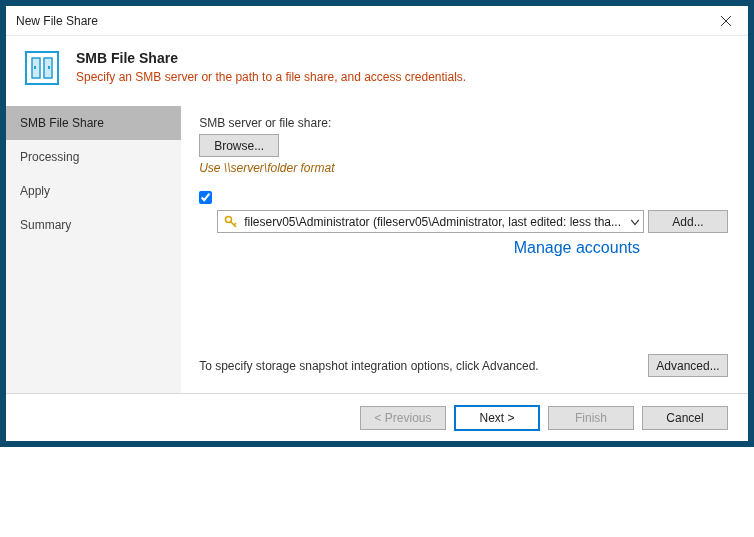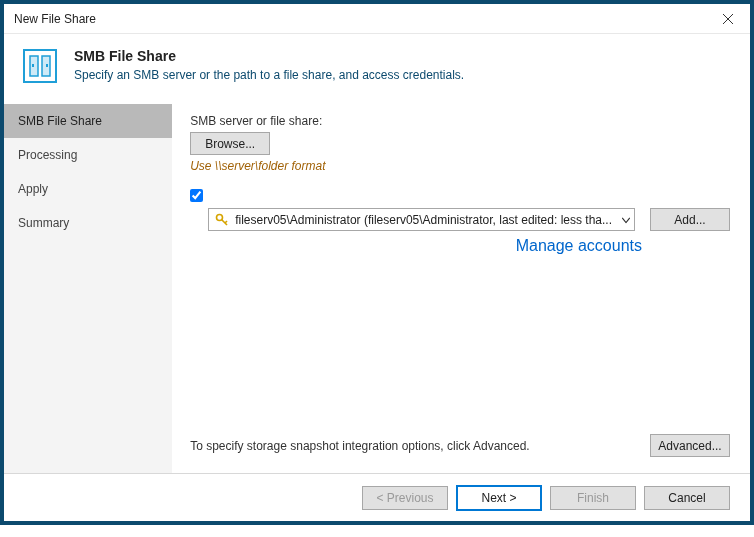--- a/index.html
+++ b/index.html
@@ -11,8 +11,8 @@
     background: #fff;
   }
   .window {
-    width: 754px; height: 525px;
-    border: 4px solid #0c4a6e;
+    width: 754px; height: 447px;
+    border: 6px solid #0c4a6e;
     display: flex; flex-direction: column;
     background: #fff;
   }

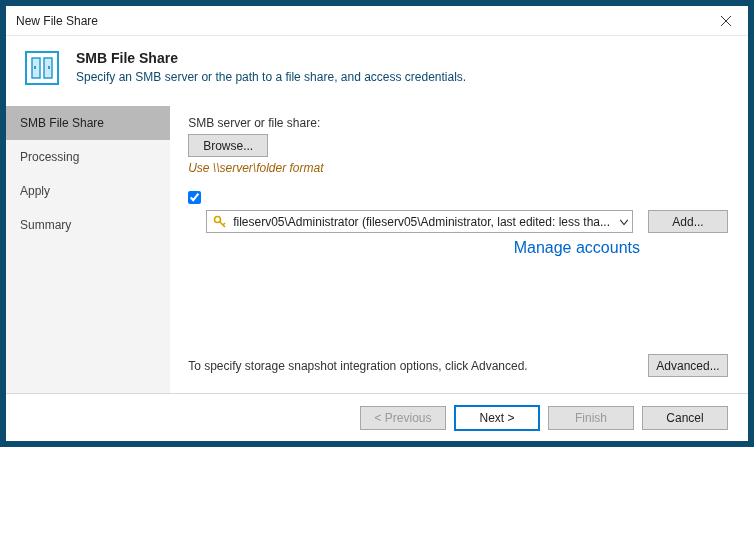--- a/index.html
+++ b/index.html
@@ -43,7 +43,7 @@
     margin: 2px 0 4px 0;
   }
   .header-sub {
-    font-size: 12px; color: #0c4a6e;
+    font-size: 12px; color: #c2410c;
   }
 
   .body {

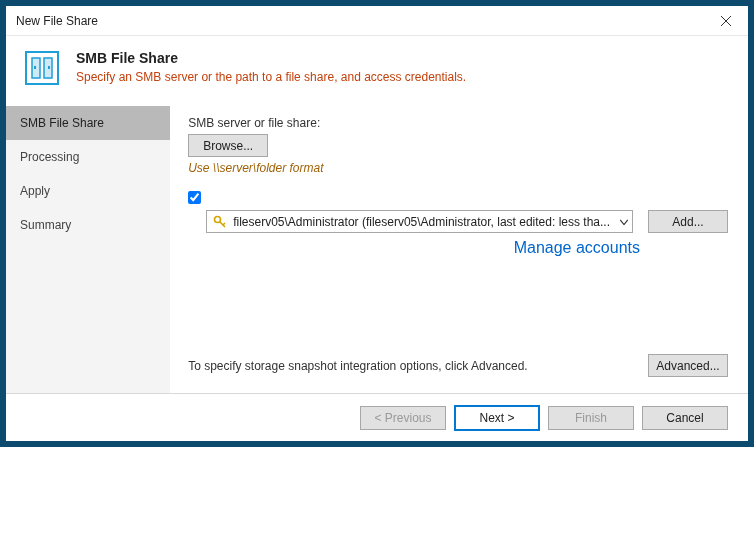--- a/index.html
+++ b/index.html
@@ -117,7 +117,7 @@
     width: 13px; height: 13px; margin: 0;
   }
   .cred-row {
-    display: flex; gap: 15px; align-items: center;
+    display: flex; gap: 4px; align-items: center;
     margin-top: 6px;
     padding-left: 18px;
   }

